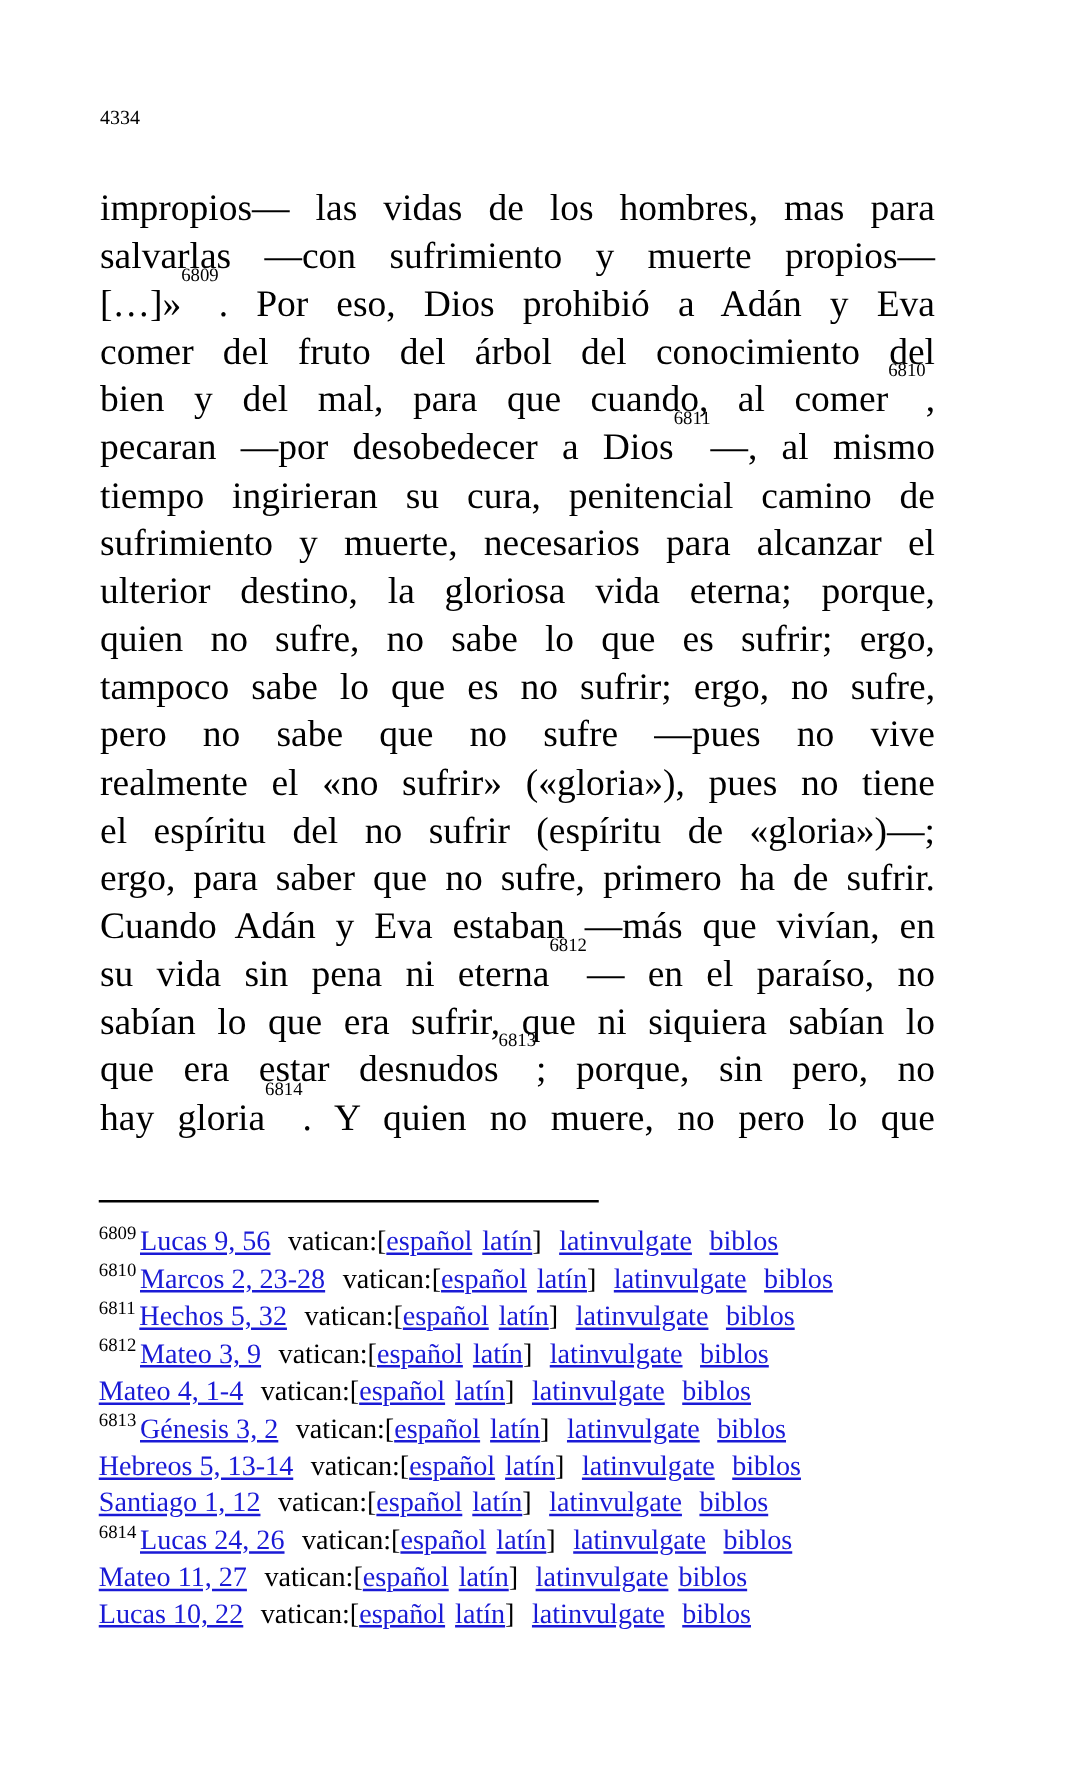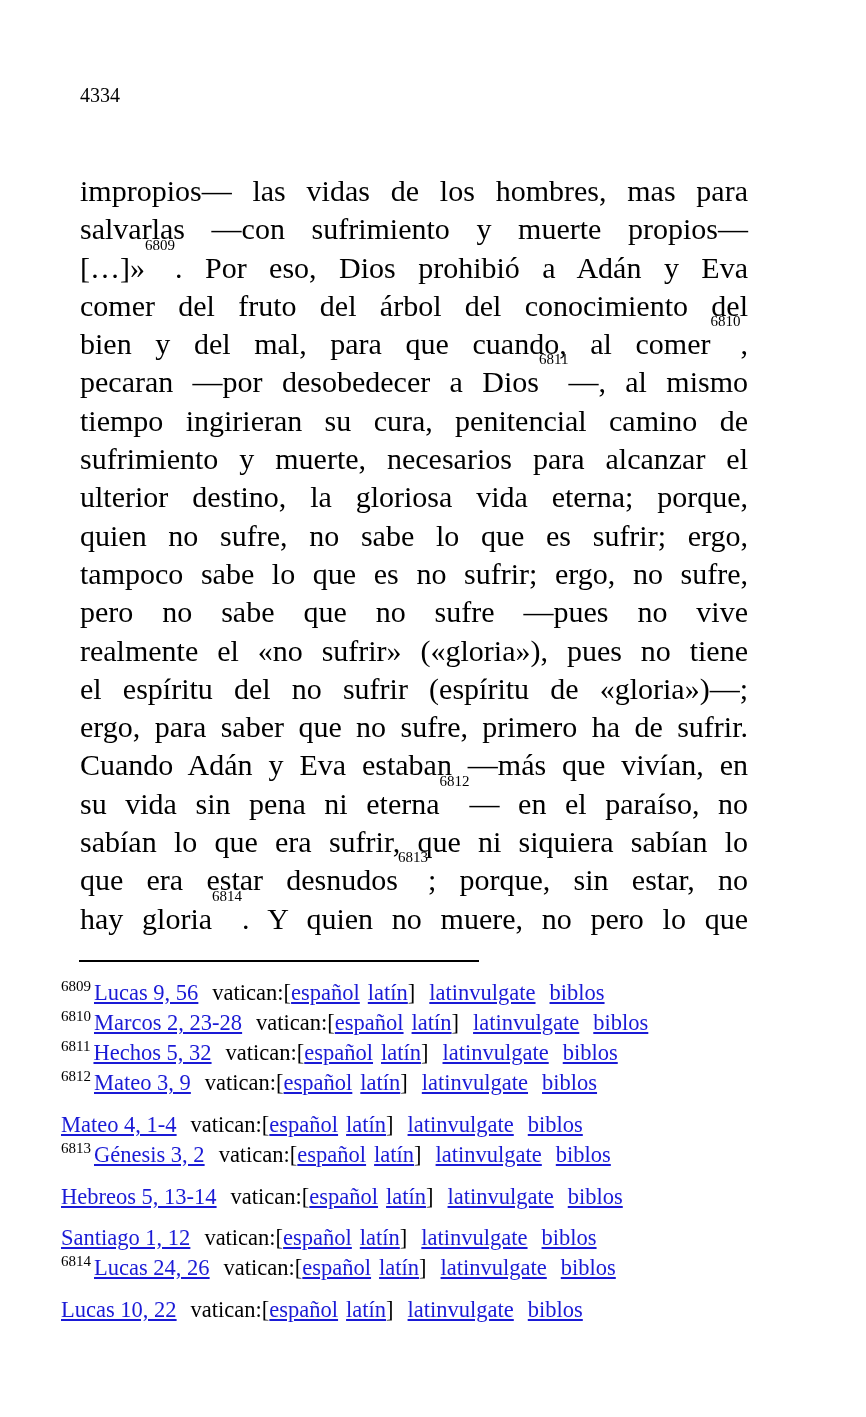--- a/index.html
+++ b/index.html
@@ -5,7 +5,7 @@
   html, body { margin: 0; padding: 0; background: #ffffff; }
   body { width: 866px; height: 1417px; position: relative; overflow: hidden;
          font-family: "Liberation Serif", "DejaVu Serif", serif; color: #000; }
-  .page-number { position: absolute; left: 80px; top: 80px; font-size: 20px; line-height: 30px; }
+  .page-number { position: absolute; left: 80px; top: 80px; font-size: 16px; line-height: 30px; }
   .body-text { position: absolute; left: 80px; top: 172px; width: 668px;
                font-size: 30px; line-height: 38.3px; text-align: justify; }
   .line { display: block; text-align: justify; text-align-last: justify; white-space: nowrap; height: 38.3px; }

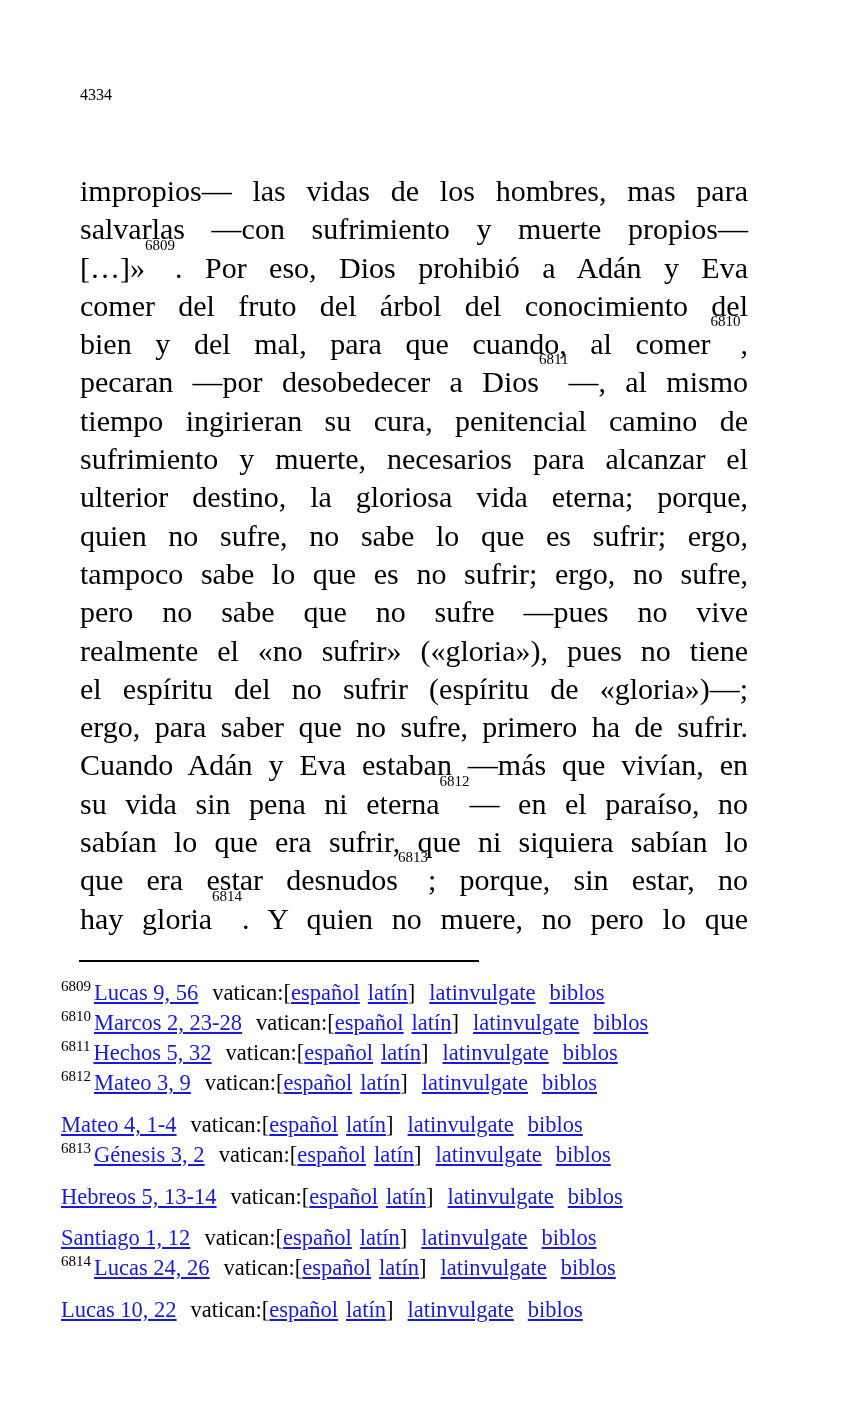--- a/index.html
+++ b/index.html
@@ -6,7 +6,7 @@
   body { width: 866px; height: 1417px; position: relative; overflow: hidden;
          font-family: "Liberation Serif", "DejaVu Serif", serif; color: #000; }
   .page-number { position: absolute; left: 80px; top: 80px; font-size: 16px; line-height: 30px; }
-  .body-text { position: absolute; left: 80px; top: 172px; width: 668px;
+  .body-text { position: absolute; left: 80px; top: 148px; width: 668px;
                font-size: 30px; line-height: 38.3px; text-align: justify; }
   .line { display: block; text-align: justify; text-align-last: justify; white-space: nowrap; height: 38.3px; }
   .line.last { text-align-last: justify; }

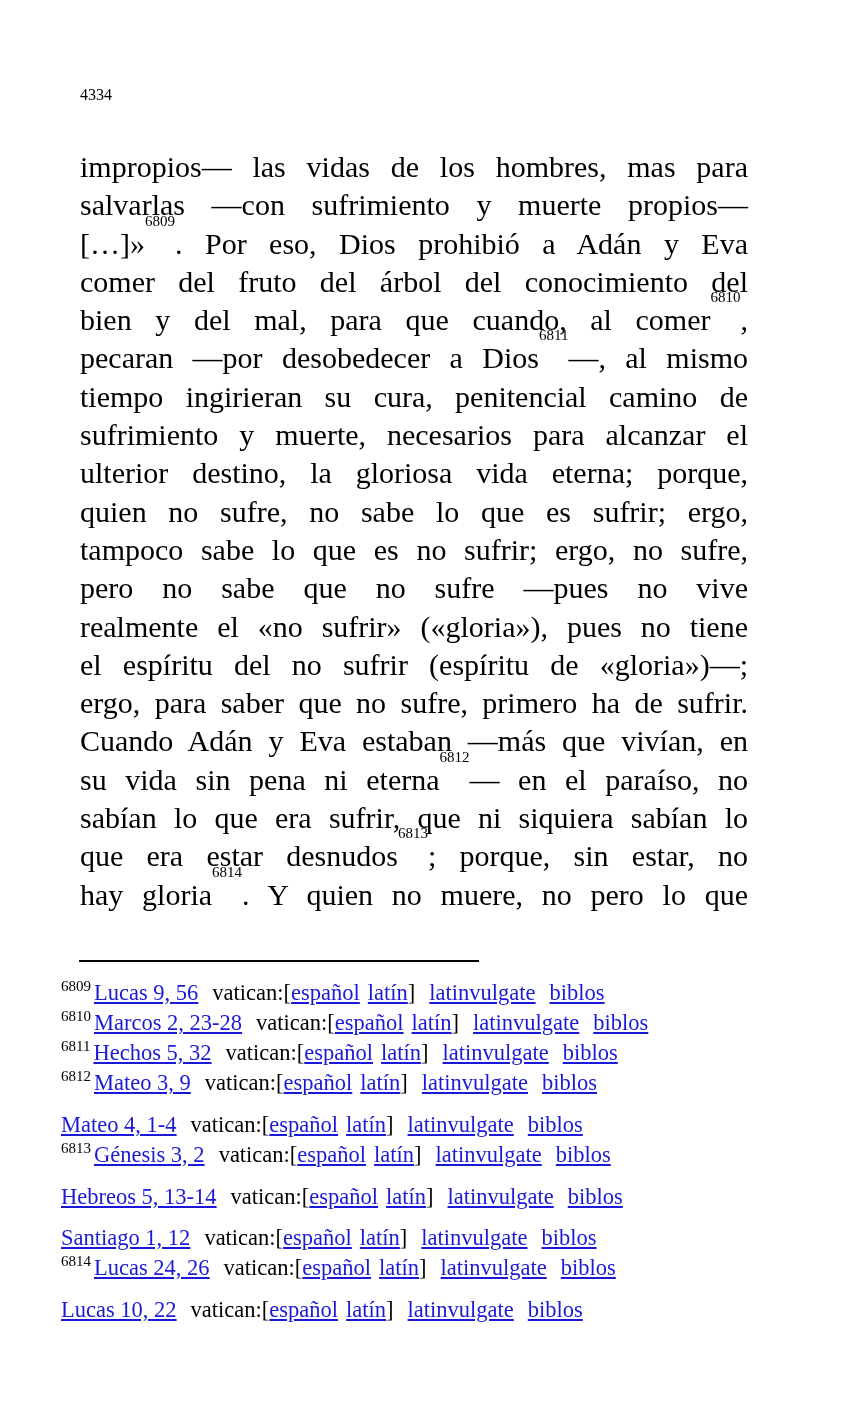--- a/index.html
+++ b/index.html
@@ -44,7 +44,7 @@
   <span class="line"><span>Cuando Adán y Eva estaban —más que vivían, en</span></span>
   <span class="line"><span>su vida sin pena ni eterna</span><sup class="fn">6812</sup><span>— en el paraíso, no</span></span>
   <span class="line"><span>sabían lo que era sufrir, que ni siquiera sabían lo</span></span>
-  <span class="line"><span>que era estar desnudos</span><sup class="fn">6813</sup><span>; porque, sin estar, no</span></span>
+  <span class="line"><span>que era estar desnudos</span><sup class="fn">6813</sup><span>; porque, sin pero, no</span></span>
   <span class="line last"><span>hay gloria</span><sup class="fn">6814</sup><span>. Y quien no muere, no pero lo que</span></span>
 </div>
 

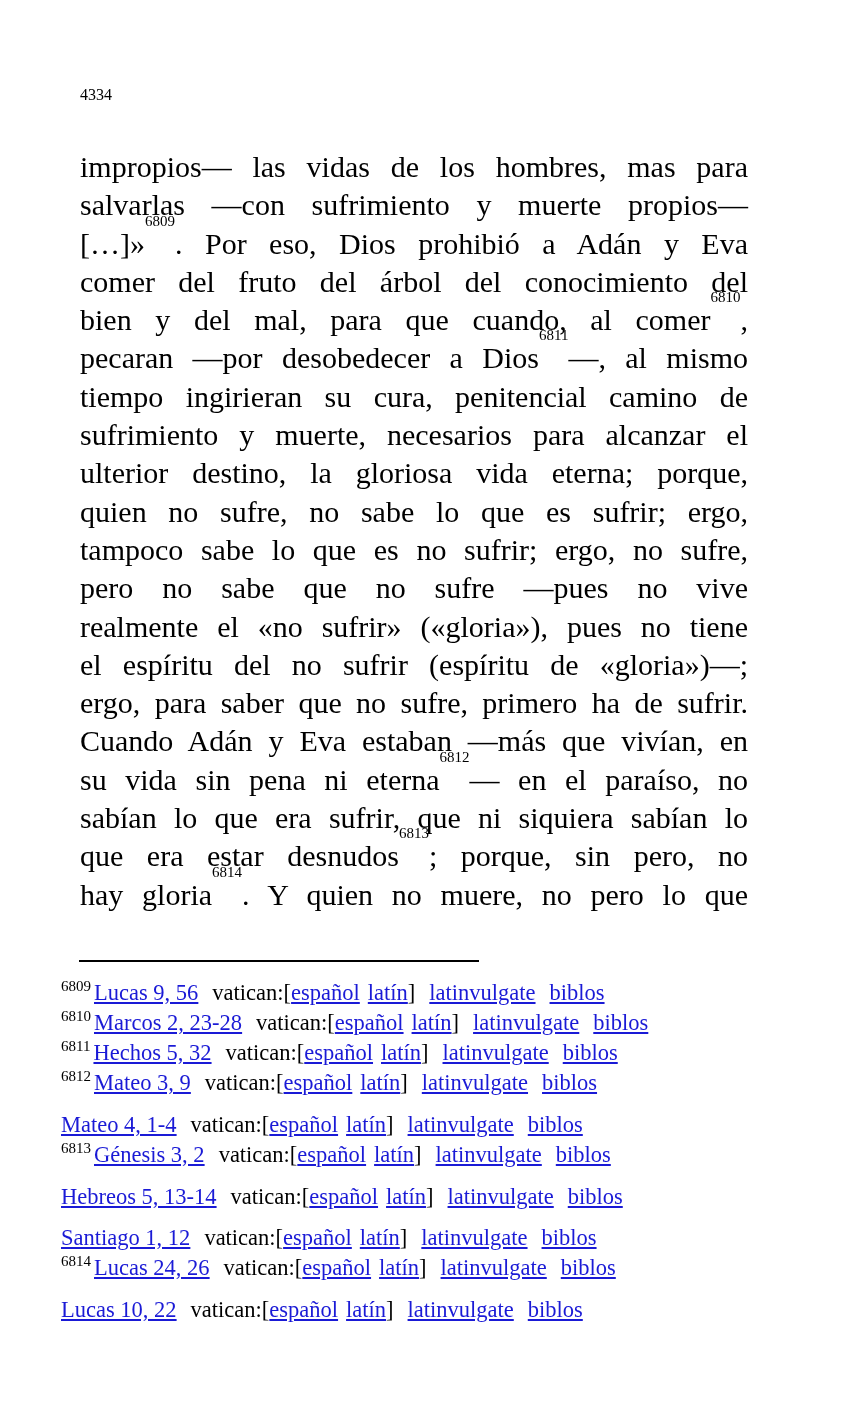--- a/index.html
+++ b/index.html
@@ -12,7 +12,7 @@
   .line.last { text-align-last: justify; }
   sup.fn { font-size: 15px; vertical-align: top; position: relative; top: -4px; line-height: 0; }
   .separator { position: absolute; left: 79px; top: 960px; width: 400px; height: 2px; background: #000; }
-  .footnotes { position: absolute; left: 61px; top: 978px; font-size: 22.5px; line-height: 30px; }
+  .footnotes { position: absolute; left: 79px; top: 978px; font-size: 22.5px; line-height: 30px; }
   .fn-row { white-space: nowrap; height: 30px; }
   .fn-row.cont { height: 29.5px; margin-top: 12px; }
   .fn-num { font-size: 15px; position: relative; top: -9px; margin-right: 3px; }

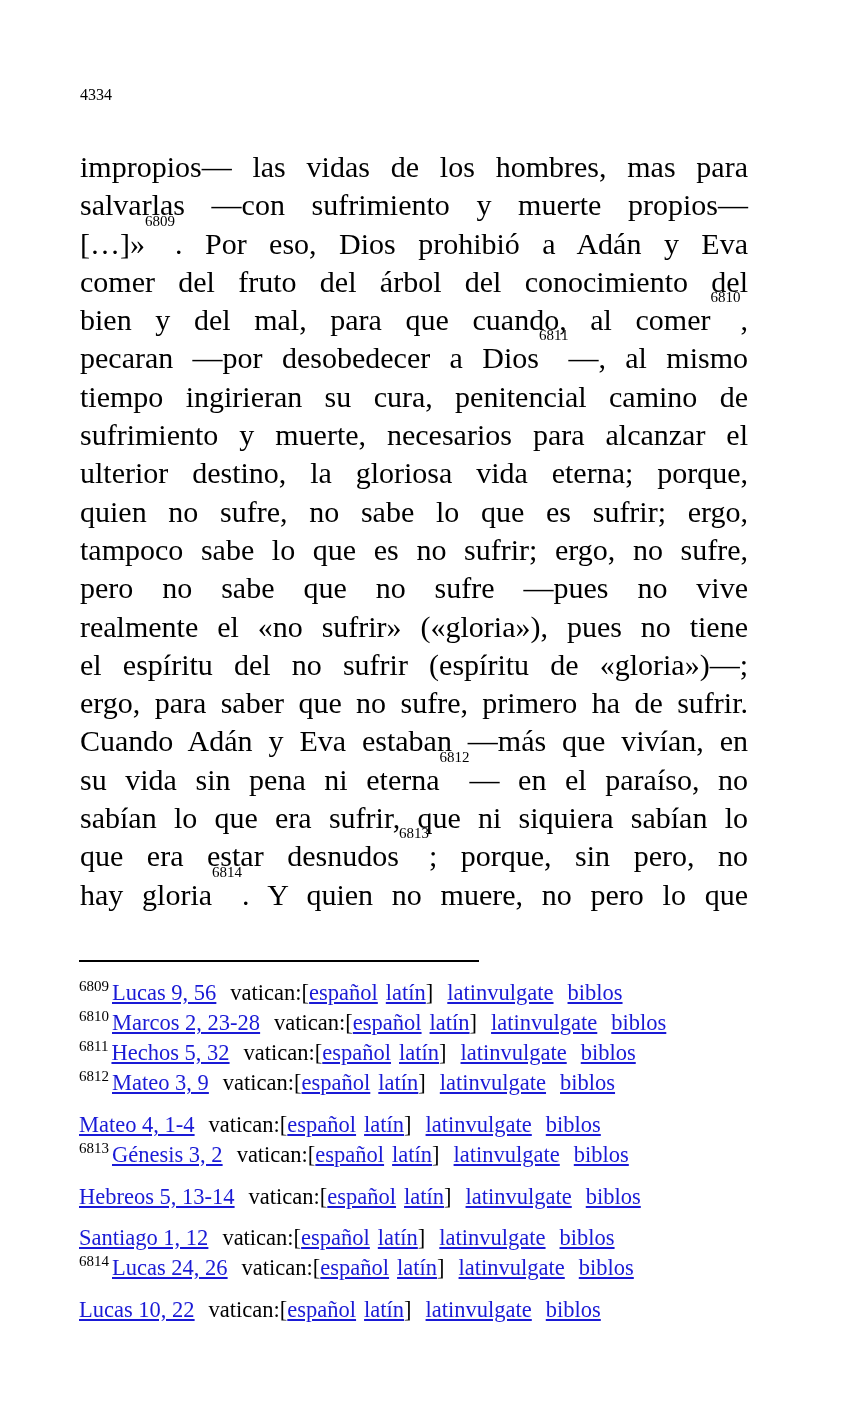--- a/index.html
+++ b/index.html
@@ -14,7 +14,7 @@
   .separator { position: absolute; left: 79px; top: 960px; width: 400px; height: 2px; background: #000; }
   .footnotes { position: absolute; left: 79px; top: 978px; font-size: 22.5px; line-height: 30px; }
   .fn-row { white-space: nowrap; height: 30px; }
-  .fn-row.cont { height: 29.5px; margin-top: 12px; }
+  .fn-row.cont { height: 29.5px; }
   .fn-num { font-size: 15px; position: relative; top: -9px; margin-right: 3px; }
   a { color: #1a1ad6; text-decoration: underline; }
   .gap { display: inline-block; width: 14px; }

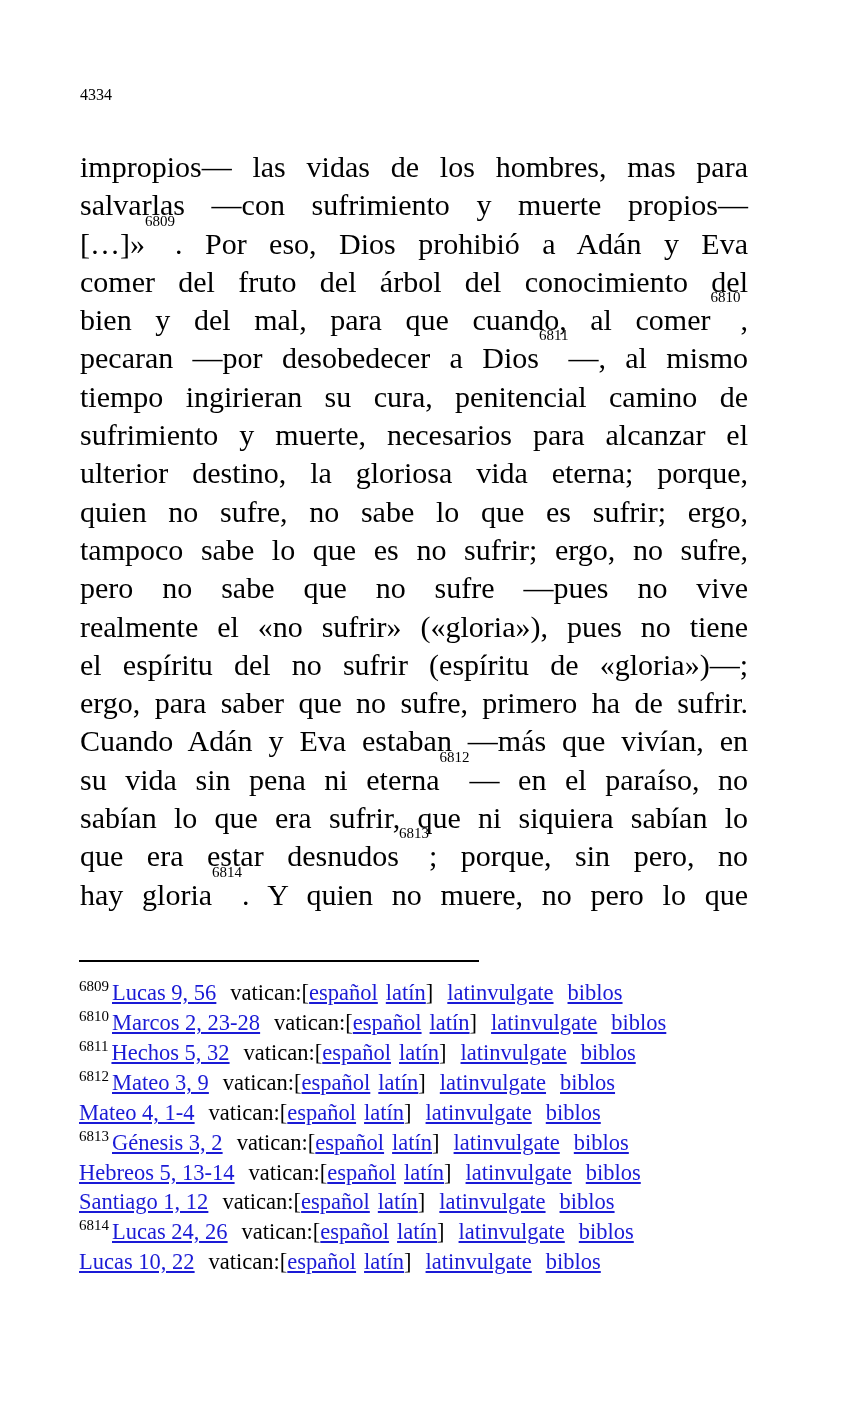--- a/index.html
+++ b/index.html
@@ -60,6 +60,7 @@
   <div class="fn-row cont"><a href="#">Hebreos 5, 13-14</a><span class="gap"></span><span>vatican:[</span><a href="#">español</a><span class="gap-s"></span><a href="#">latín</a><span>]</span><span class="gap"></span><a href="#">latinvulgate</a><span class="gap"></span><a href="#">biblos</a></div>
   <div class="fn-row cont"><a href="#">Santiago 1, 12</a><span class="gap"></span><span>vatican:[</span><a href="#">español</a><span class="gap-s"></span><a href="#">latín</a><span>]</span><span class="gap"></span><a href="#">latinvulgate</a><span class="gap"></span><a href="#">biblos</a></div>
   <div class="fn-row"><span class="fn-num">6814</span><a href="#">Lucas 24, 26</a><span class="gap"></span><span>vatican:[</span><a href="#">español</a><span class="gap-s"></span><a href="#">latín</a><span>]</span><span class="gap"></span><a href="#">latinvulgate</a><span class="gap"></span><a href="#">biblos</a></div>
+  <div class="fn-row cont"><a href="#">Mateo 11, 27</a><span class="gap"></span><span>vatican:[</span><a href="#">español</a><span class="gap-s"></span><a href="#">latín</a><span>]</span><span class="gap"></span><a href="#">latinvulgate</a><span class="gap-s"></span><a href="#">biblos</a></div>
   <div class="fn-row cont"><a href="#">Lucas 10, 22</a><span class="gap"></span><span>vatican:[</span><a href="#">español</a><span class="gap-s"></span><a href="#">latín</a><span>]</span><span class="gap"></span><a href="#">latinvulgate</a><span class="gap"></span><a href="#">biblos</a></div>
 </div>
 

